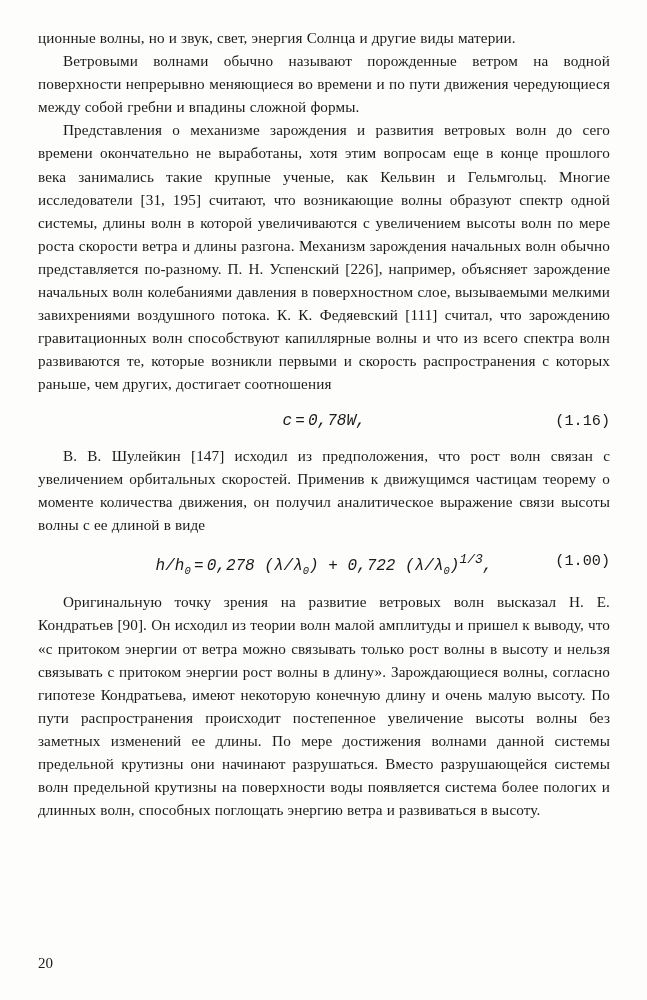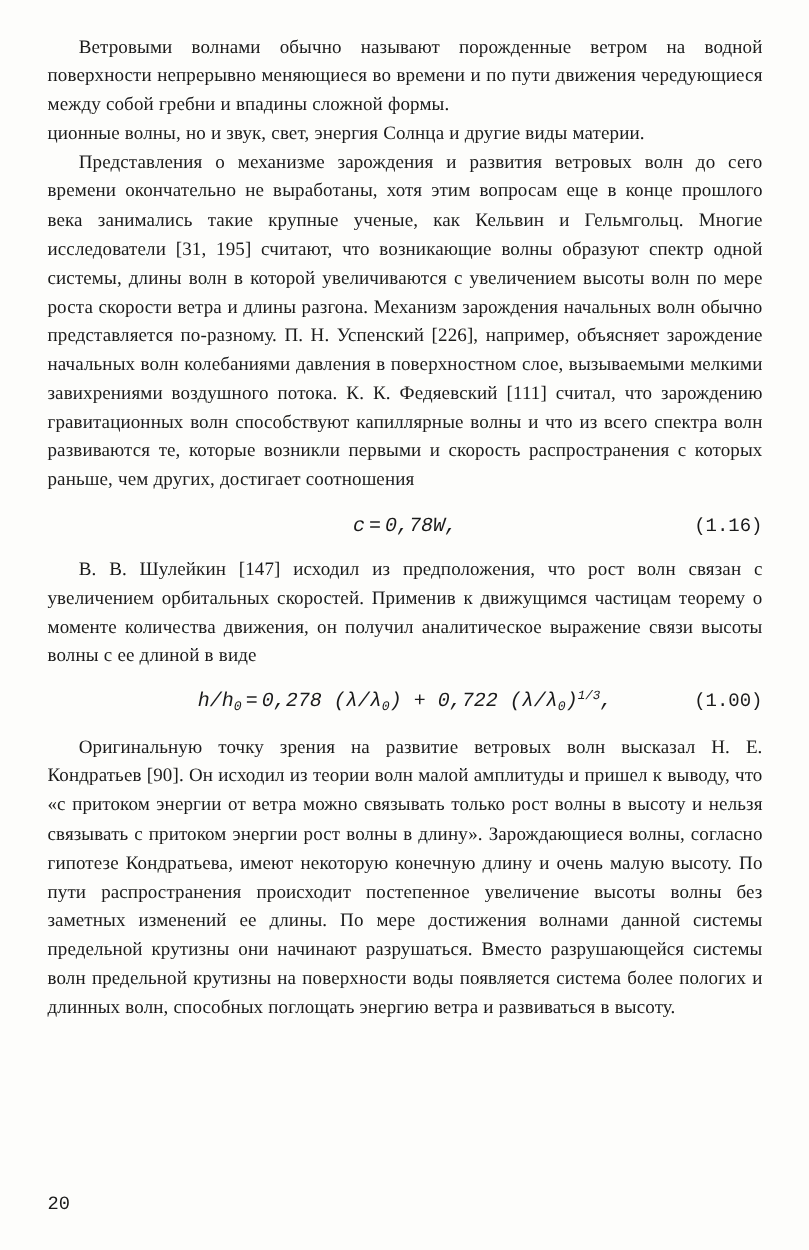--- a/index.html
+++ b/index.html
@@ -85,9 +85,9 @@
 <div class="page">
   <div class="content">
 
+    <p class="para">ционные волны, но и звук, свет, энергия Солнца и другие виды материи.</p>
+
     <p class="para indent">Ветровыми волнами обычно называют порожденные ветром на водной поверхности непрерывно меняющиеся во времени и по пути движения чередующиеся между собой гребни и впадины сложной формы.</p>
-
-    <p class="para">ционные волны, но и звук, свет, энергия Солнца и другие виды материи.</p>
 
     <p class="para indent">Представления о механизме зарождения и развития ветровых волн до сего времени окончательно не выработаны, хотя этим вопросам еще в конце прошлого века занимались такие крупные ученые, как Кельвин и Гельмгольц. Многие исследователи [31, 195] считают, что возникающие волны образуют спектр одной системы, длины волн в которой увеличиваются с увеличением высоты волн по мере роста скорости ветра и длины разгона. Механизм зарождения начальных волн обычно представляется по-разному. П. Н. Успенский [226], например, объясняет зарождение начальных волн колебаниями давления в поверхностном слое, вызываемыми мелкими завихрениями воздушного потока. К. К. Федяевский [111] считал, что зарождению гравитационных волн способствуют капиллярные волны и что из всего спектра волн развиваются те, которые возникли первыми и скорость распространения c которых раньше, чем других, достигает соотношения</p>
 

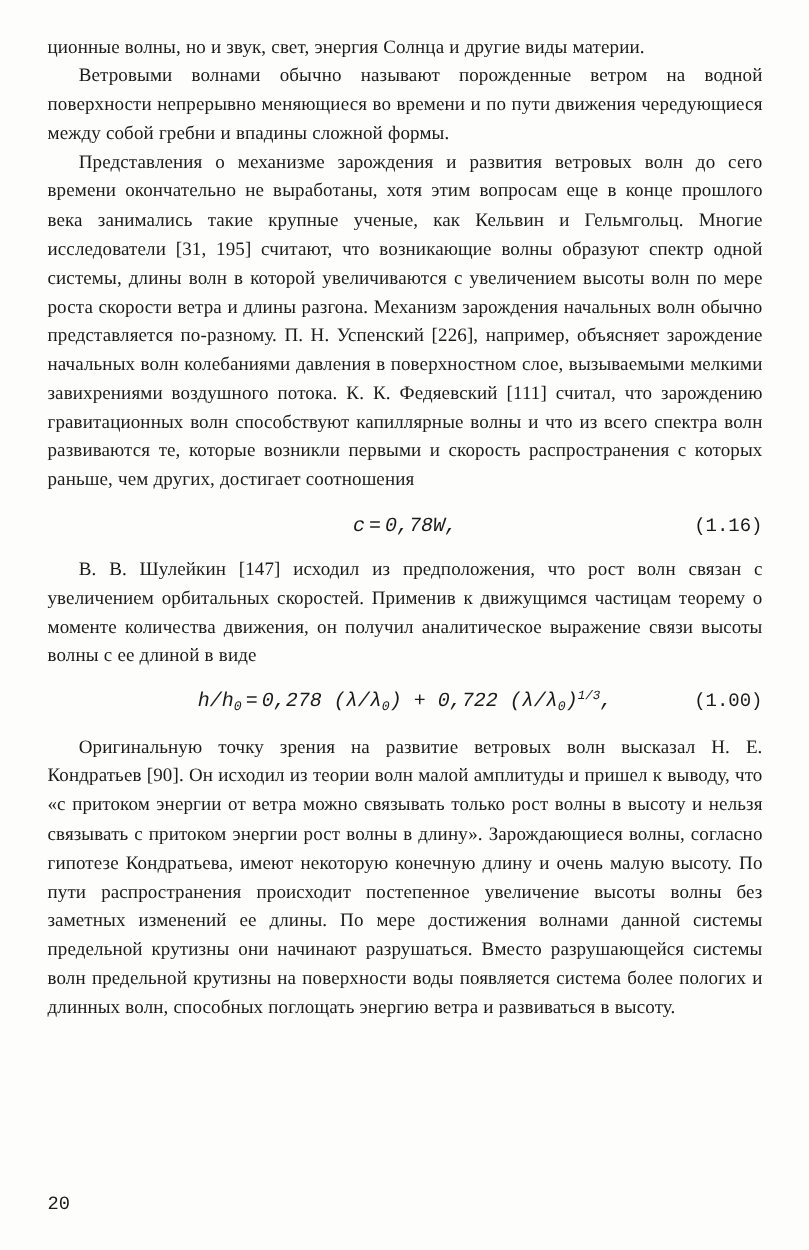--- a/index.html
+++ b/index.html
@@ -66,7 +66,7 @@
     font-style: italic;
   }
   .sup {
-    font-size: 10px;
+    font-size: 13px;
     vertical-align: 0.55em;
     font-style: italic;
   }

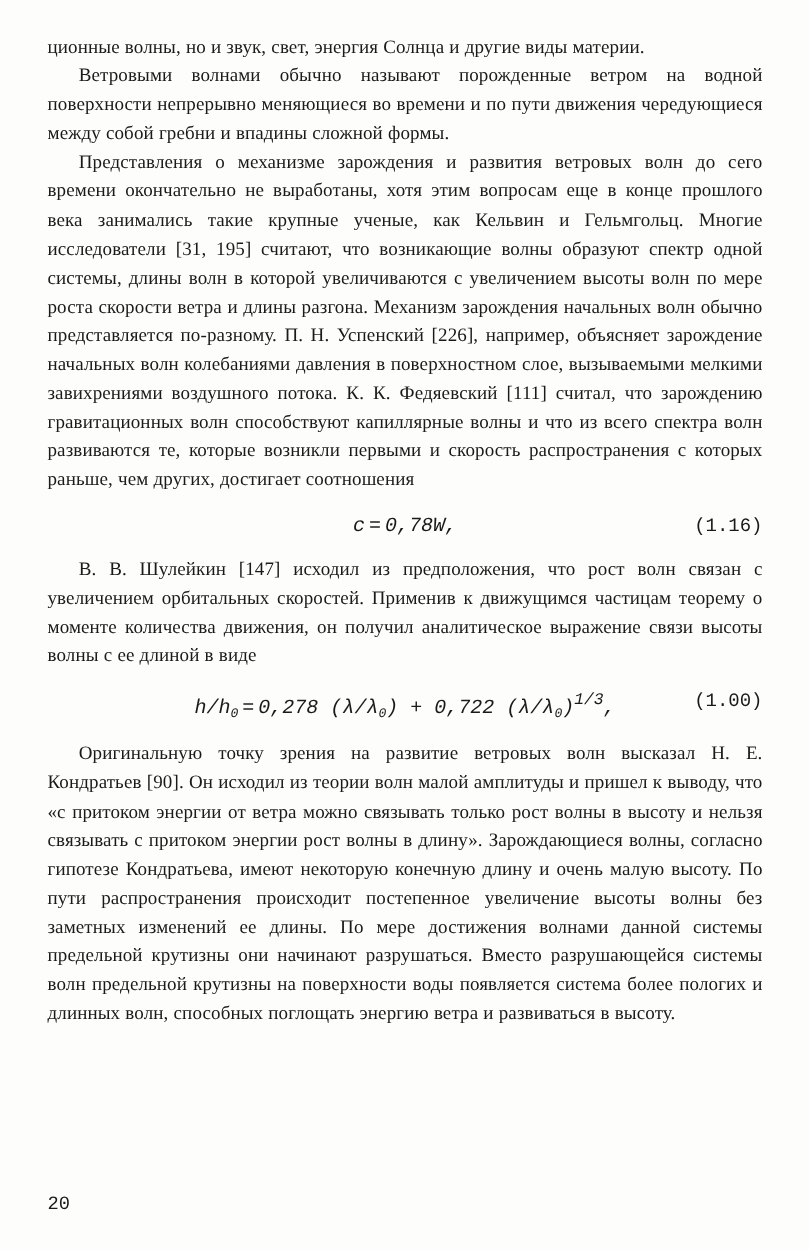--- a/index.html
+++ b/index.html
@@ -75,7 +75,7 @@
     left: 38px;
     top: 955px;
     font-size: 15px;
-    font-family: Liberation Mono, monospace;
+    font-family: Liberation Serif, serif;
     color: #1a1a1a;
   }
 </style>

